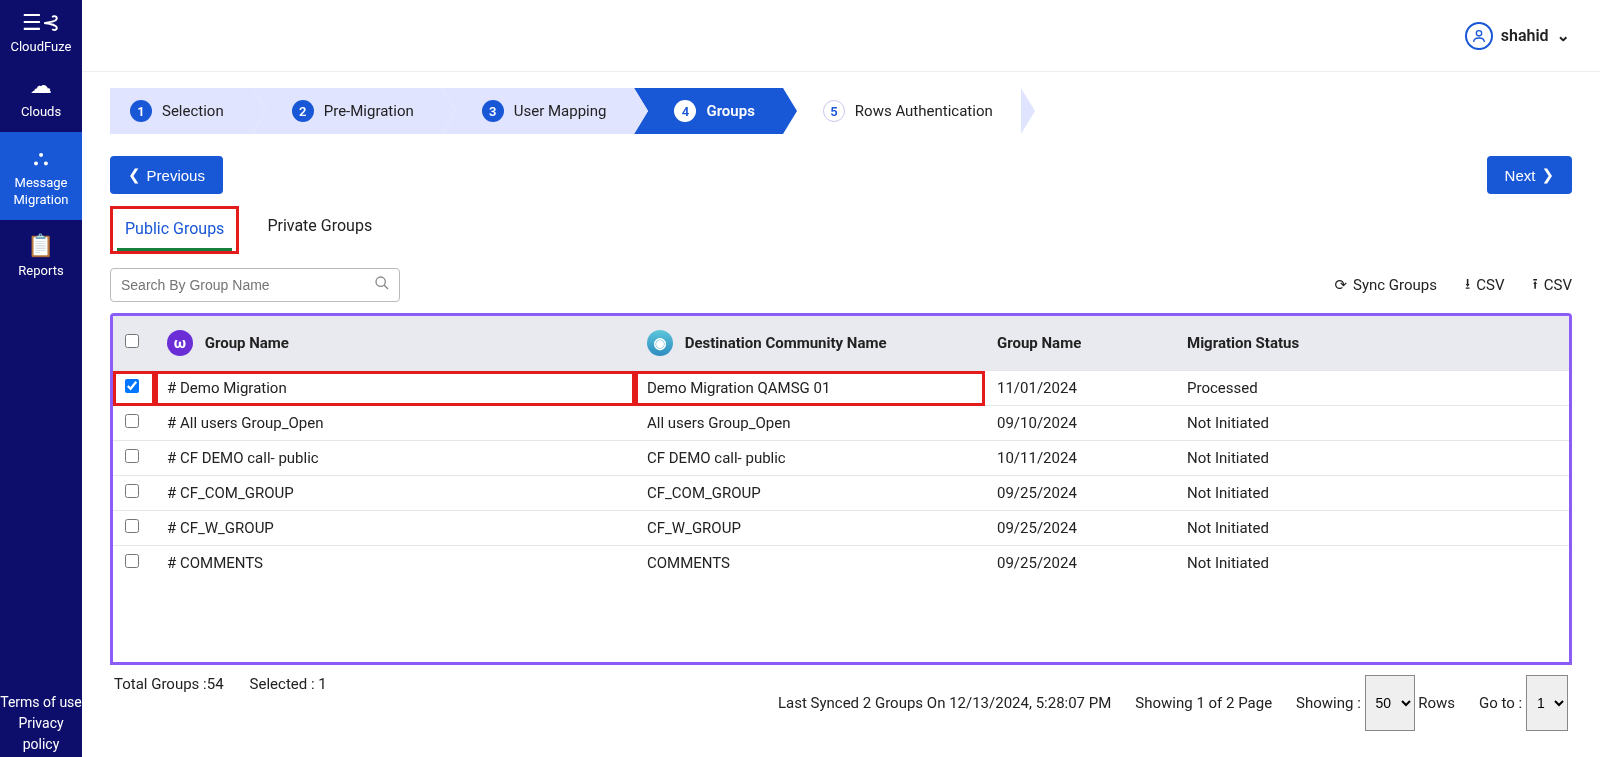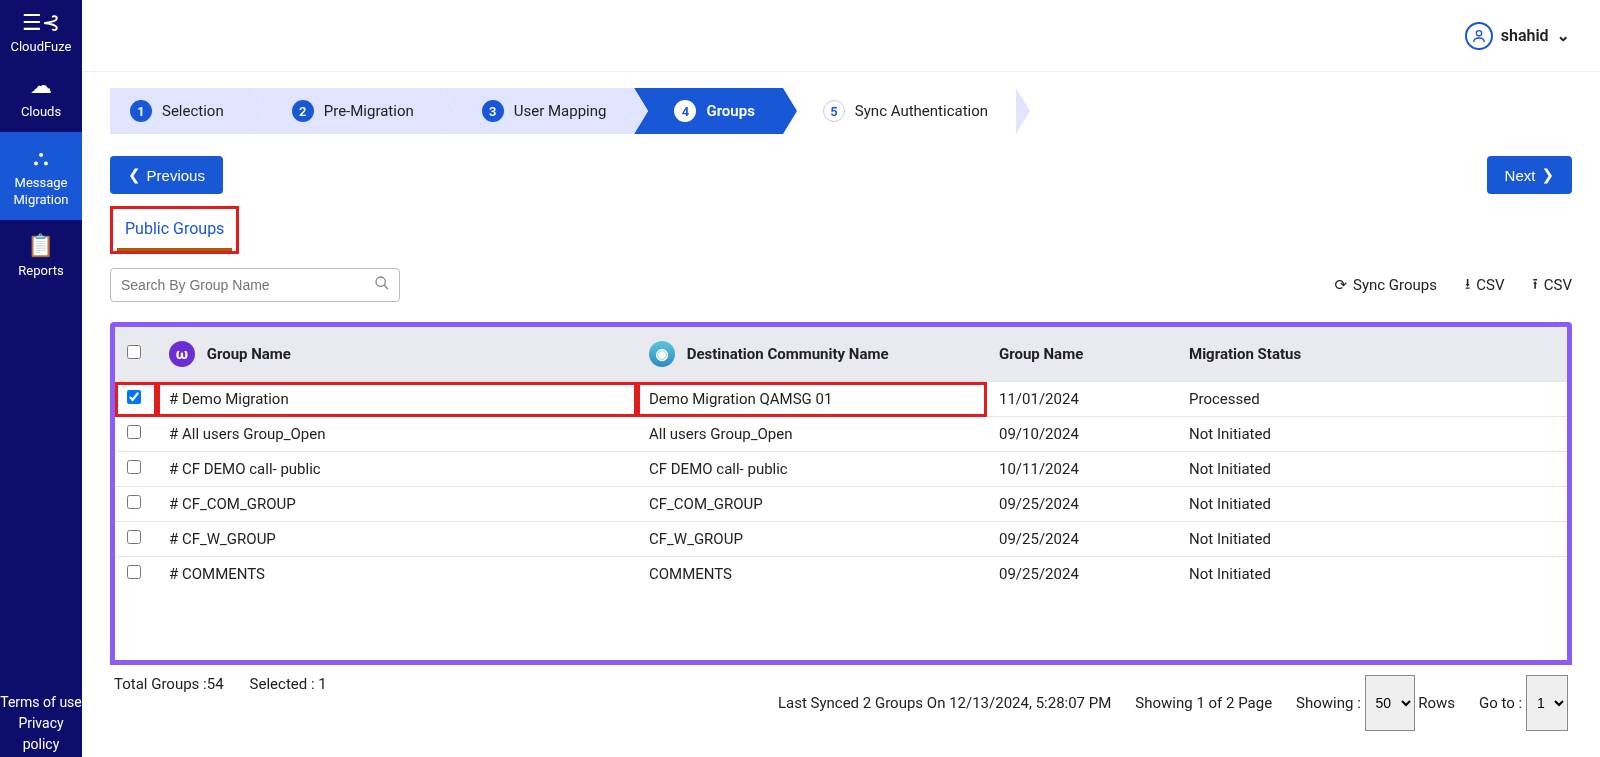--- a/index.html
+++ b/index.html
@@ -143,7 +143,7 @@
         </div>
         <div class="step inactive" style="background:#fff;">
           <span class="step-num">5</span>
-          <span>Sync Authentication</span>
+          <span>Rows Authentication</span>
         </div>
       </div>
 

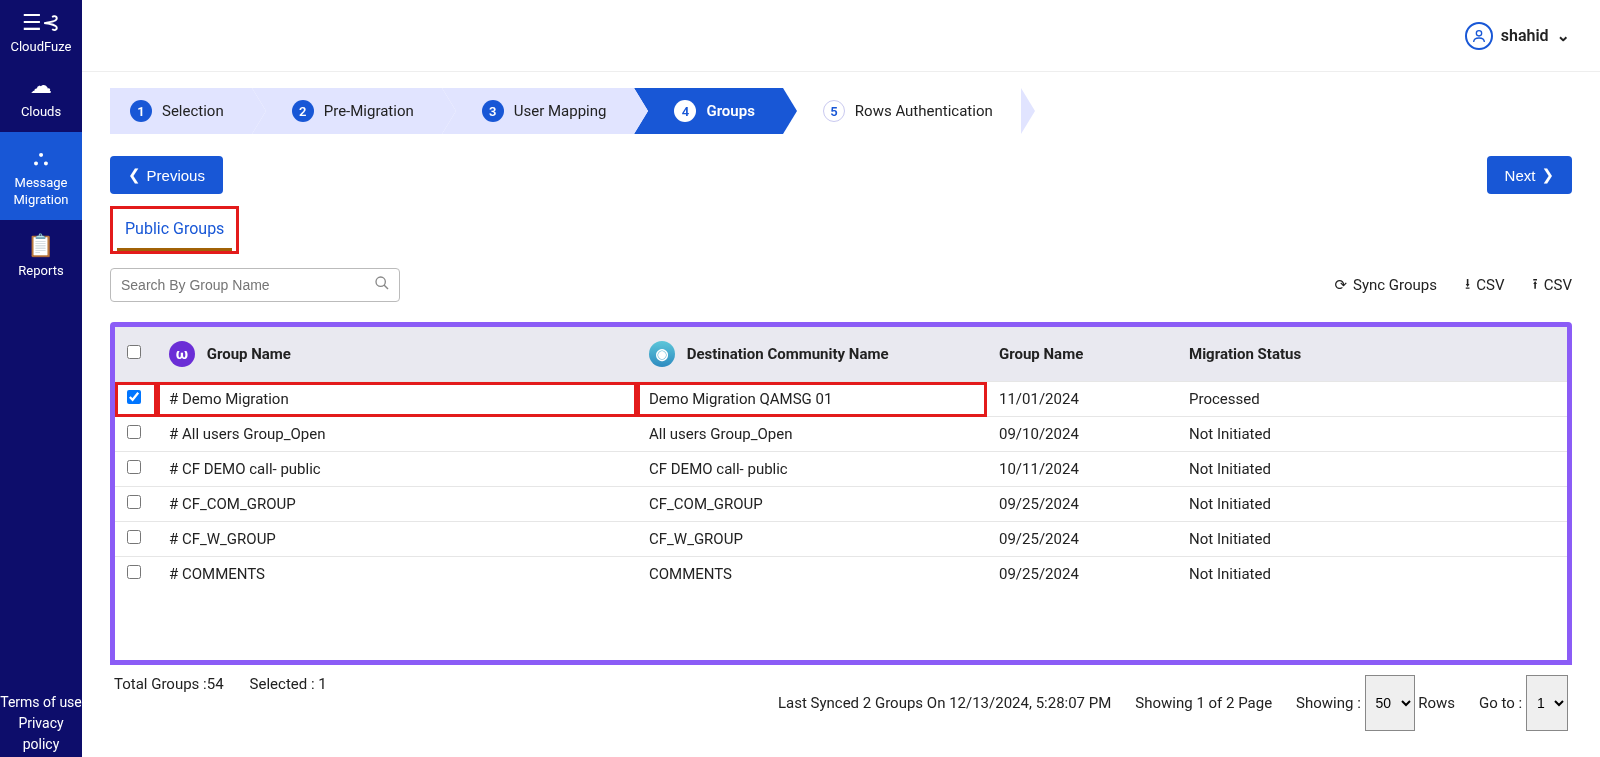--- a/index.html
+++ b/index.html
@@ -48,7 +48,7 @@
   
   .tabs { display:flex; gap:20px; border-bottom:0; margin-bottom:14px; position:relative; }
   .tab { padding:10px 8px; font-size:16px; cursor:pointer; }
-  .tab.active { color:#1857d6; border-bottom:3px solid #a16207; }
+  .tab.active { color:#1857d6; border-bottom:3px solid #15803d; }
   .tab-highlight { border:3px solid #e31b1b; padding:0 4px; }
   
   .search-row { display:flex; align-items:center; justify-content:space-between; margin-bottom:20px; }

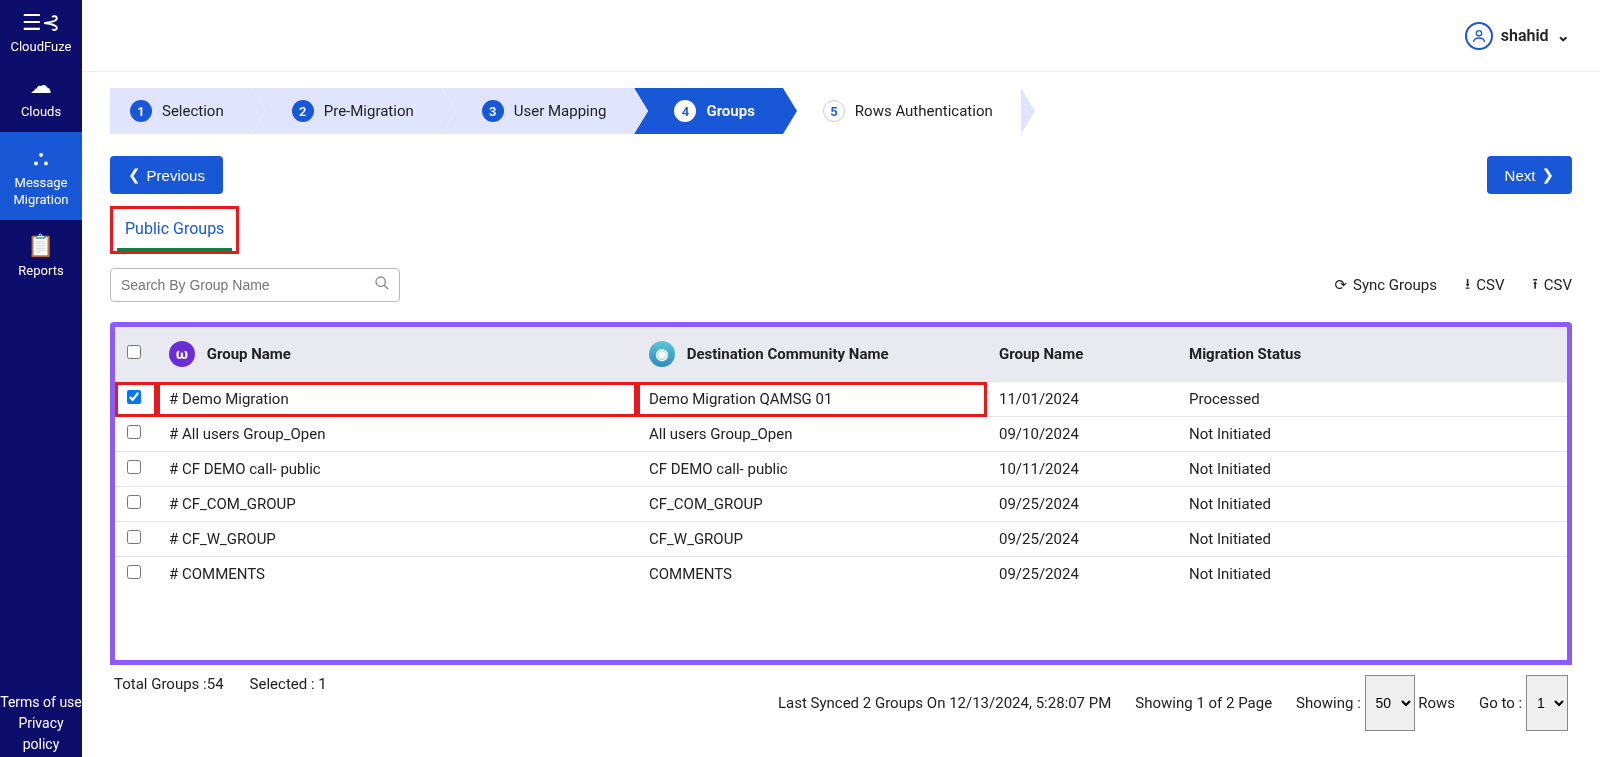--- a/index.html
+++ b/index.html
@@ -162,6 +162,7 @@
         <span class="tab-highlight">
           <div class="tab active">Public Groups</div>
         </span>
+        <div class="tab">Private Groups</div>
       </div>
 
       <div class="search-row">

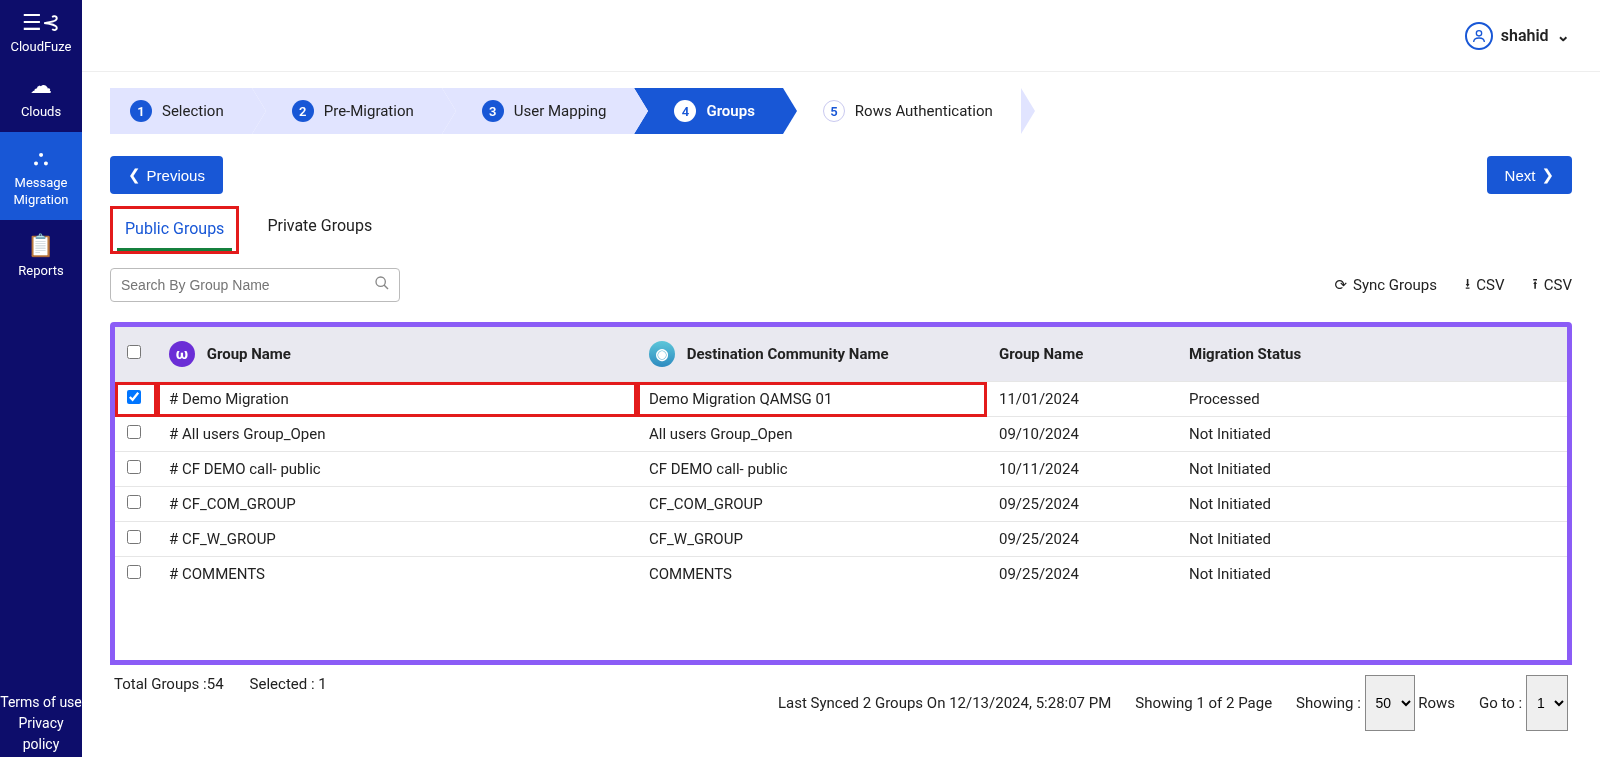--- a/index.html
+++ b/index.html
@@ -51,7 +51,7 @@
   .tab.active { color:#1857d6; border-bottom:3px solid #15803d; }
   .tab-highlight { border:3px solid #e31b1b; padding:0 4px; }
   
-  .search-row { display:flex; align-items:center; justify-content:space-between; margin-bottom:20px; }
+  .search-row { display:flex; align-items:center; justify-content:space-between; margin-bottom:11px; }
   .search-box { width:290px; border:1px solid #bbb; border-radius:4px; padding:8px 34px 8px 10px; font-size:14px; position:relative; }
   .search-wrap { position:relative; width:290px; }
   .search-wrap .sicon { position:absolute; right:10px; top:50%; transform:translateY(-50%); color:#888; }

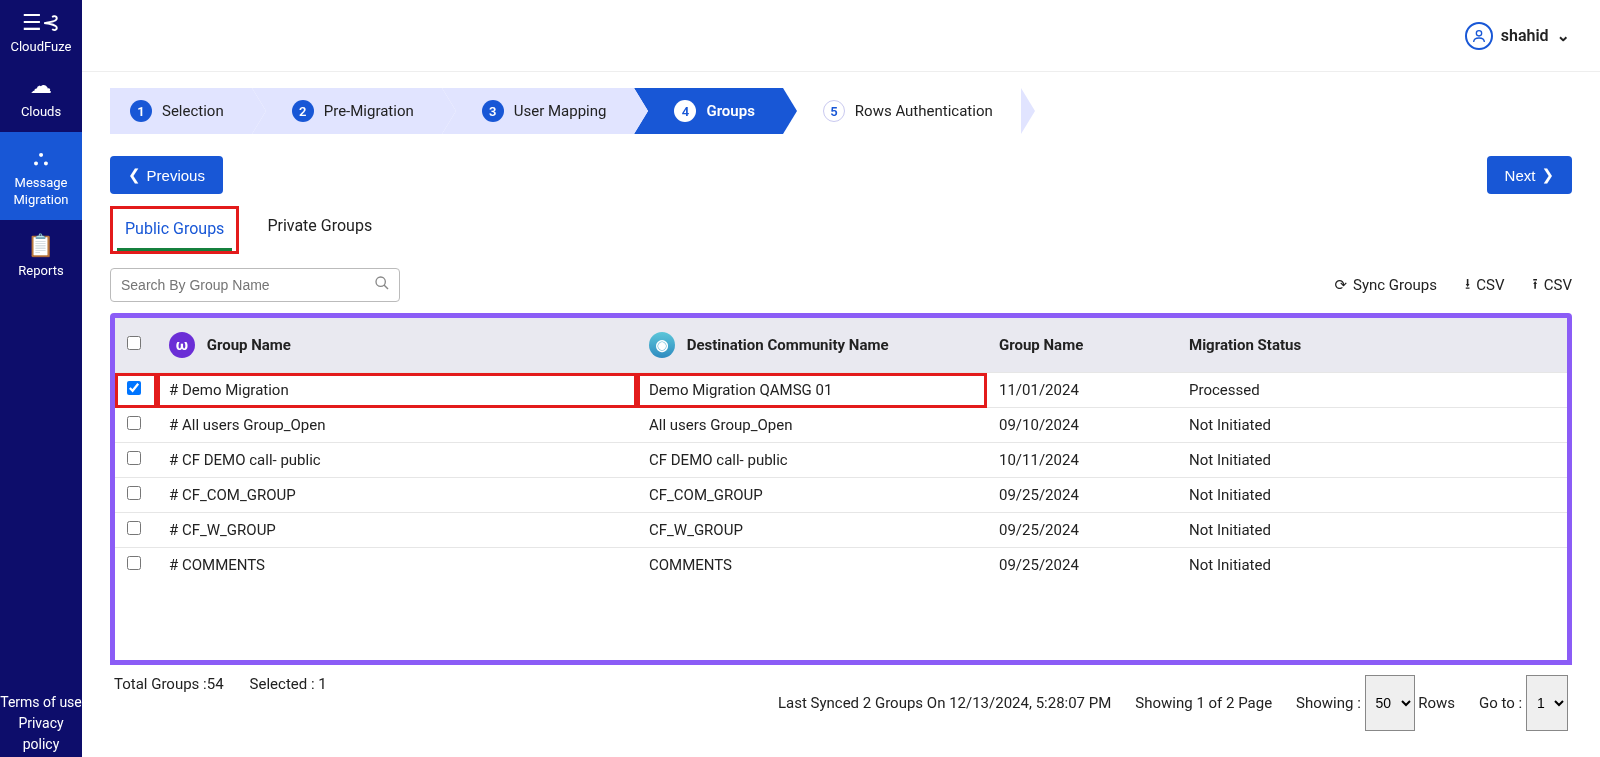--- a/index.html
+++ b/index.html
@@ -58,7 +58,7 @@
   .toolbar-right { display:flex; gap:28px; align-items:center; font-size:15px; }
   .toolbar-btn { display:inline-flex; align-items:center; gap:6px; cursor:pointer; }
   
-  .table-wrap { border:5px solid #8b5cf6; border-radius:4px 4px 0 0; overflow:auto; flex:1; }
+  .table-wrap { border:3px solid #8b5cf6; border-radius:4px 4px 0 0; overflow:auto; flex:1; }
   table { width:100%; border-collapse:collapse; font-size:15px; }
   thead th { background:#e9e9f0; text-align:left; padding:14px 12px; font-weight:700; }
   tbody td { padding:8px 12px; border-top:1px solid #e6e6e6; }

